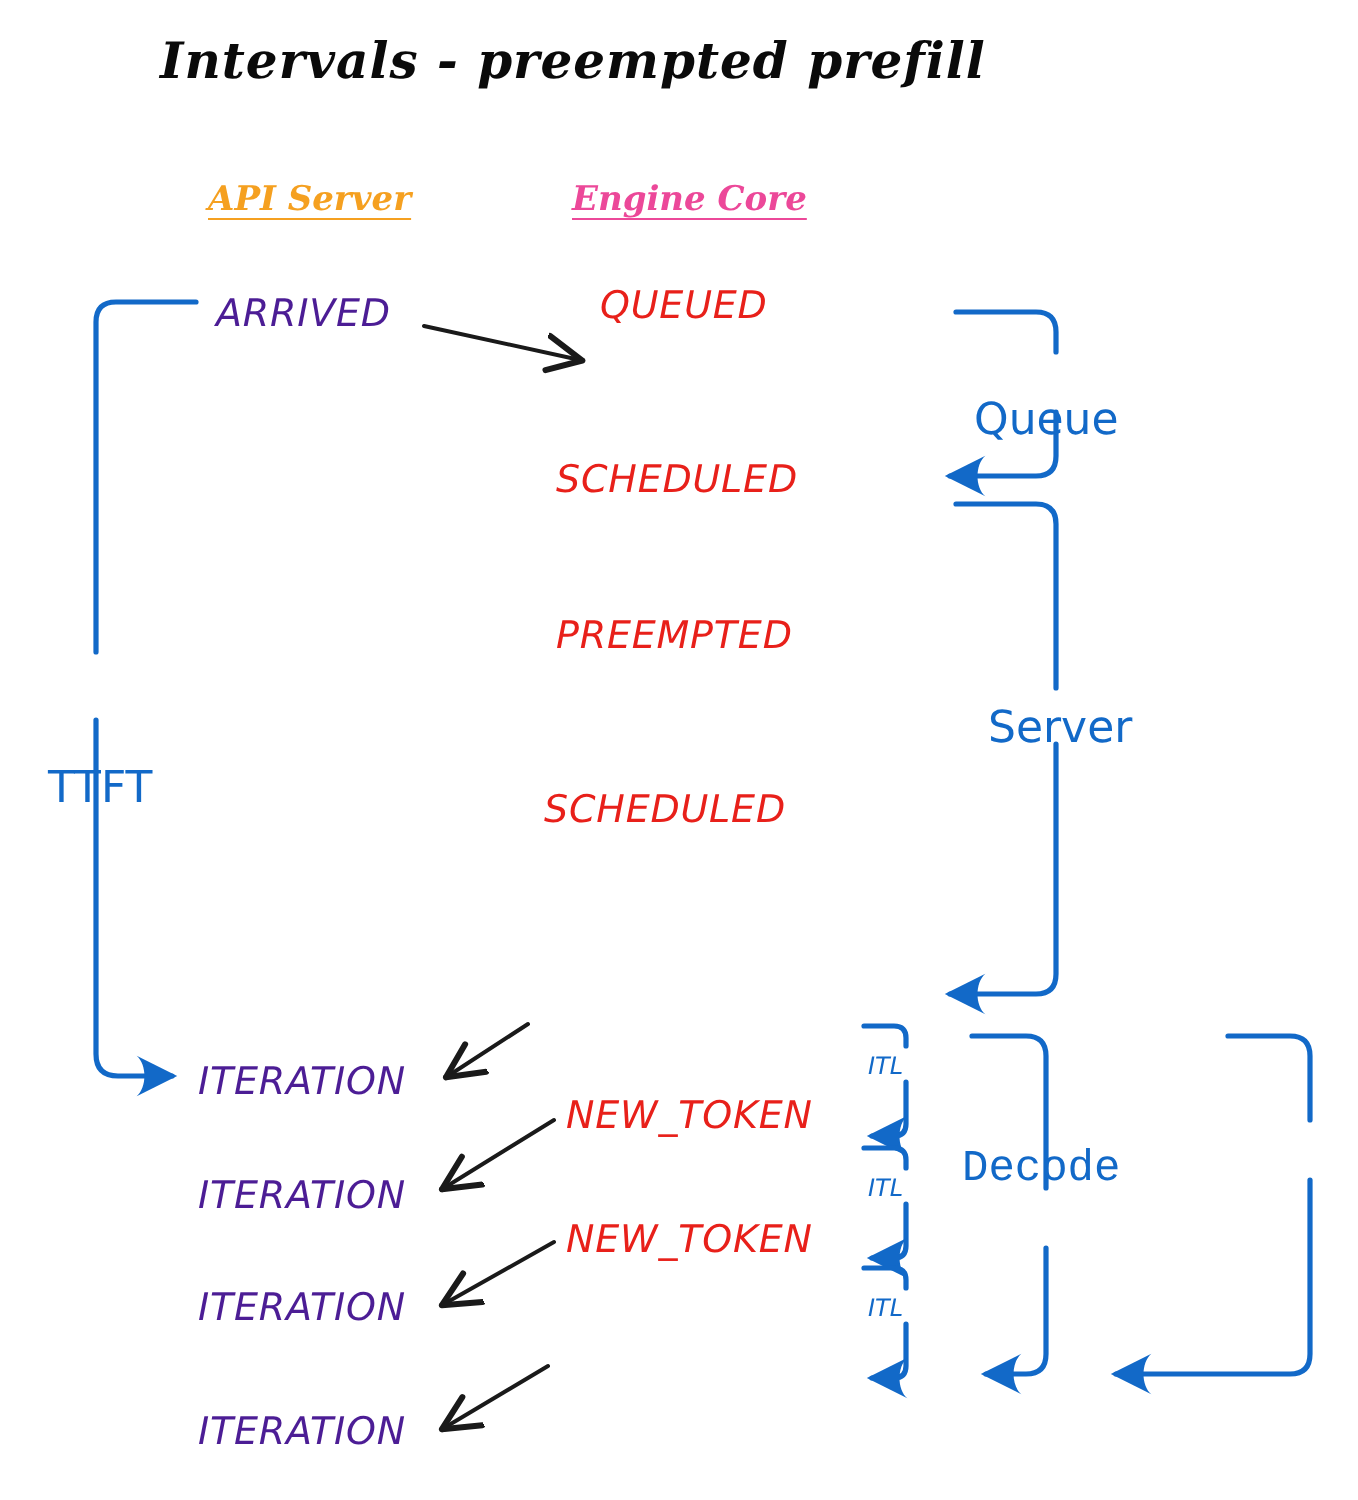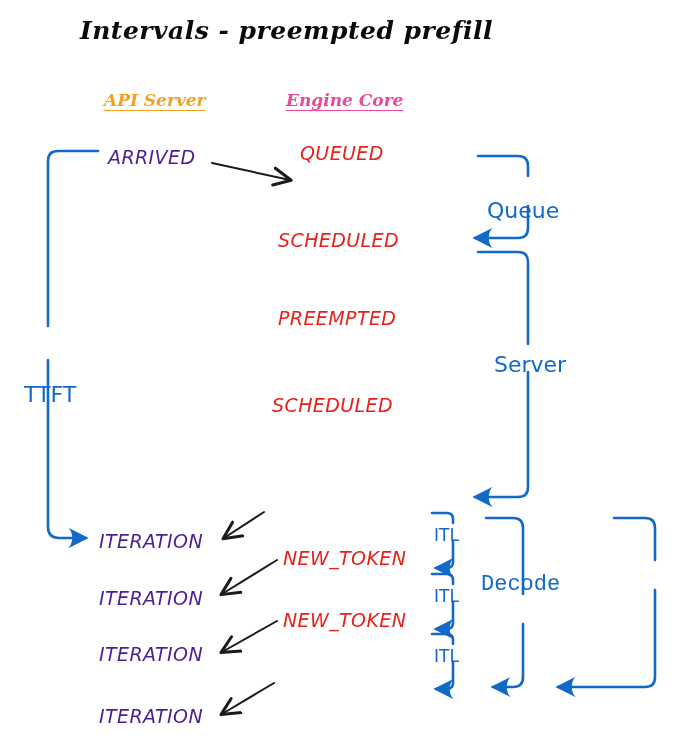--- a/index.html
+++ b/index.html
@@ -37,7 +37,7 @@
     font-family:"DejaVu Sans","Liberation Sans",sans-serif;
     font-size:22px;color:#1269c8;font-weight:400;
   }
-  .bluelabel.small{font-size:17px;}
+  .bluelabel.small{font-size:12px;font-style:italic;}
 </style>
 </head>
 <body>

